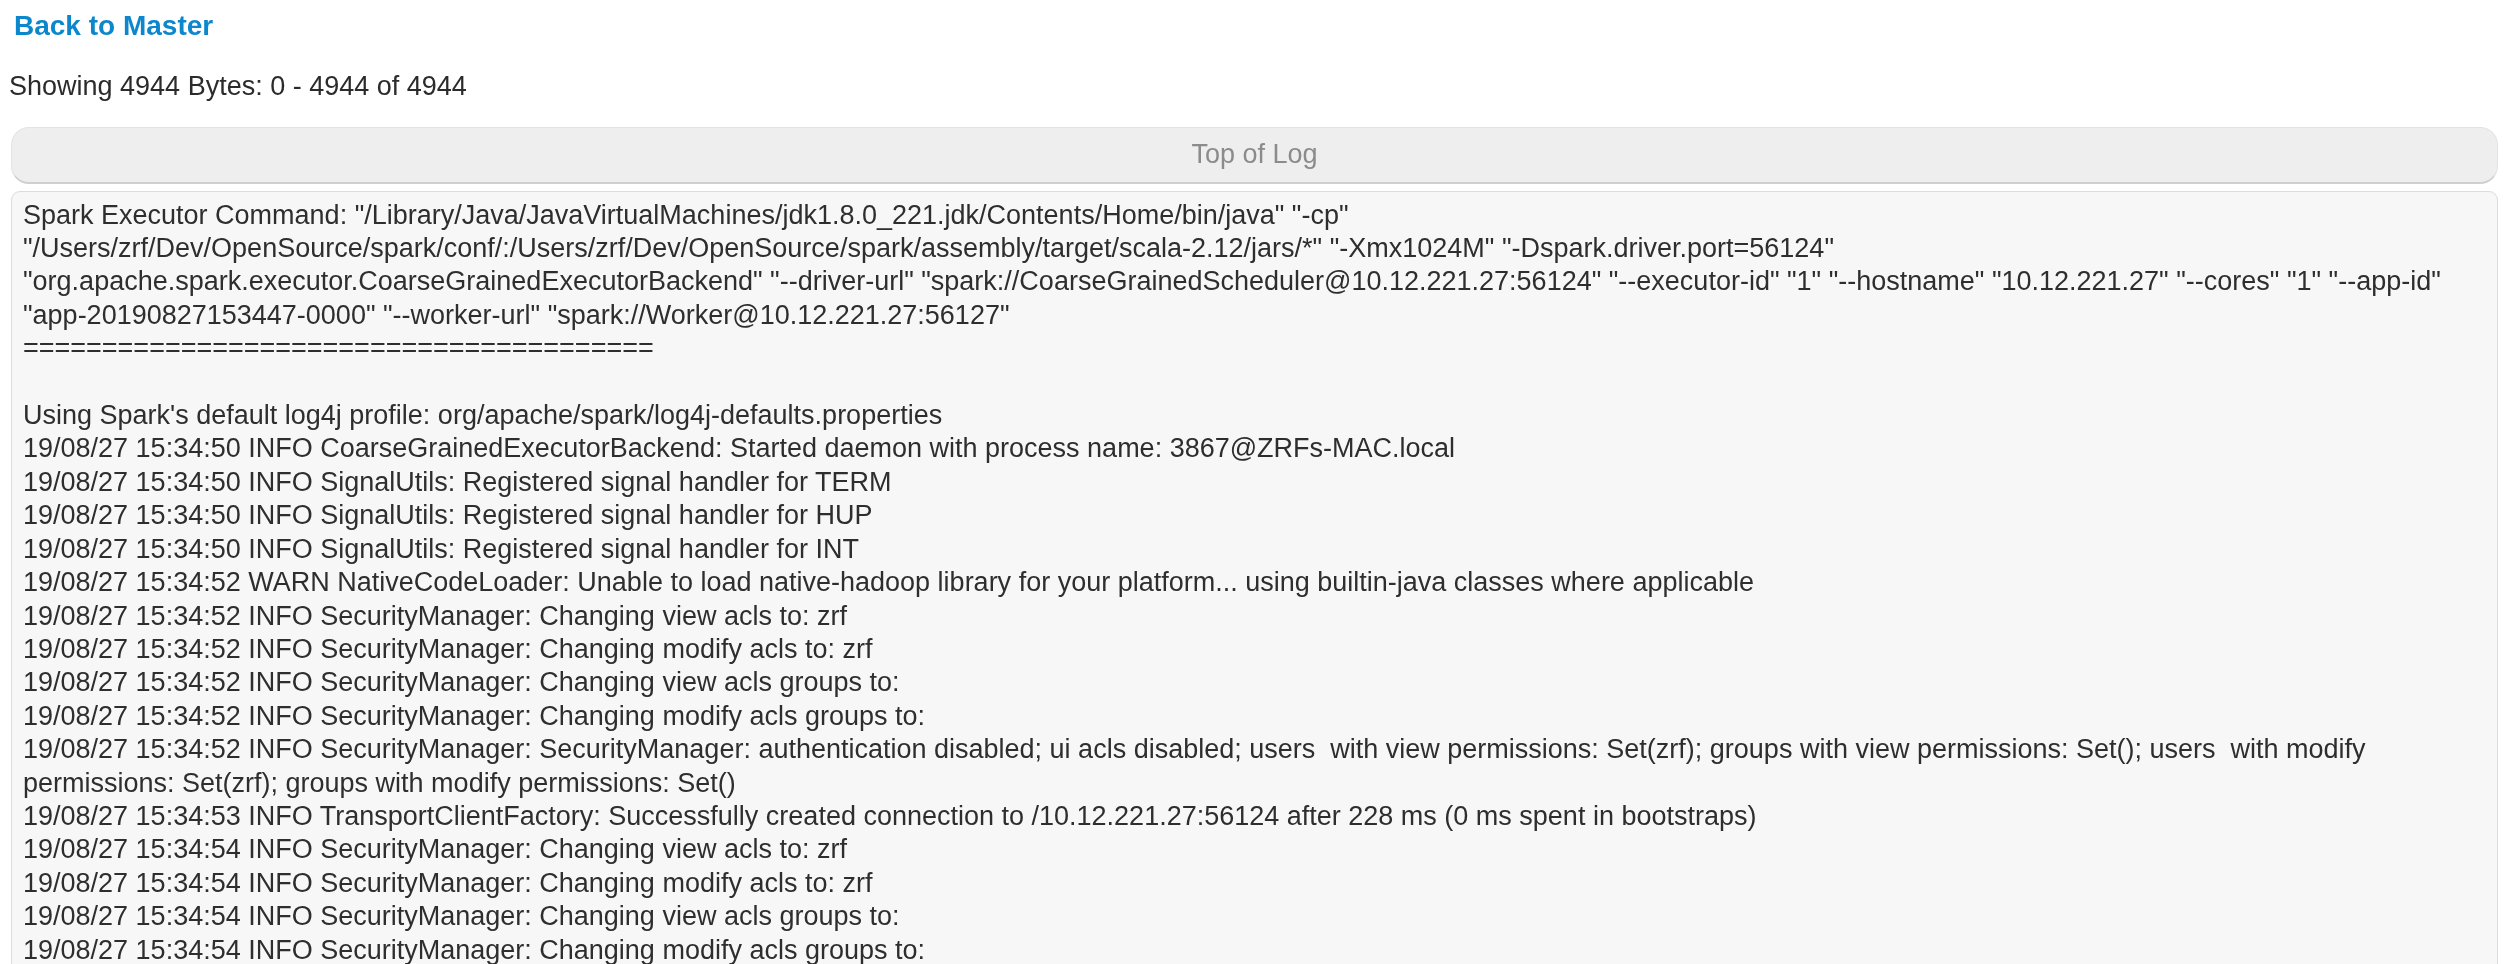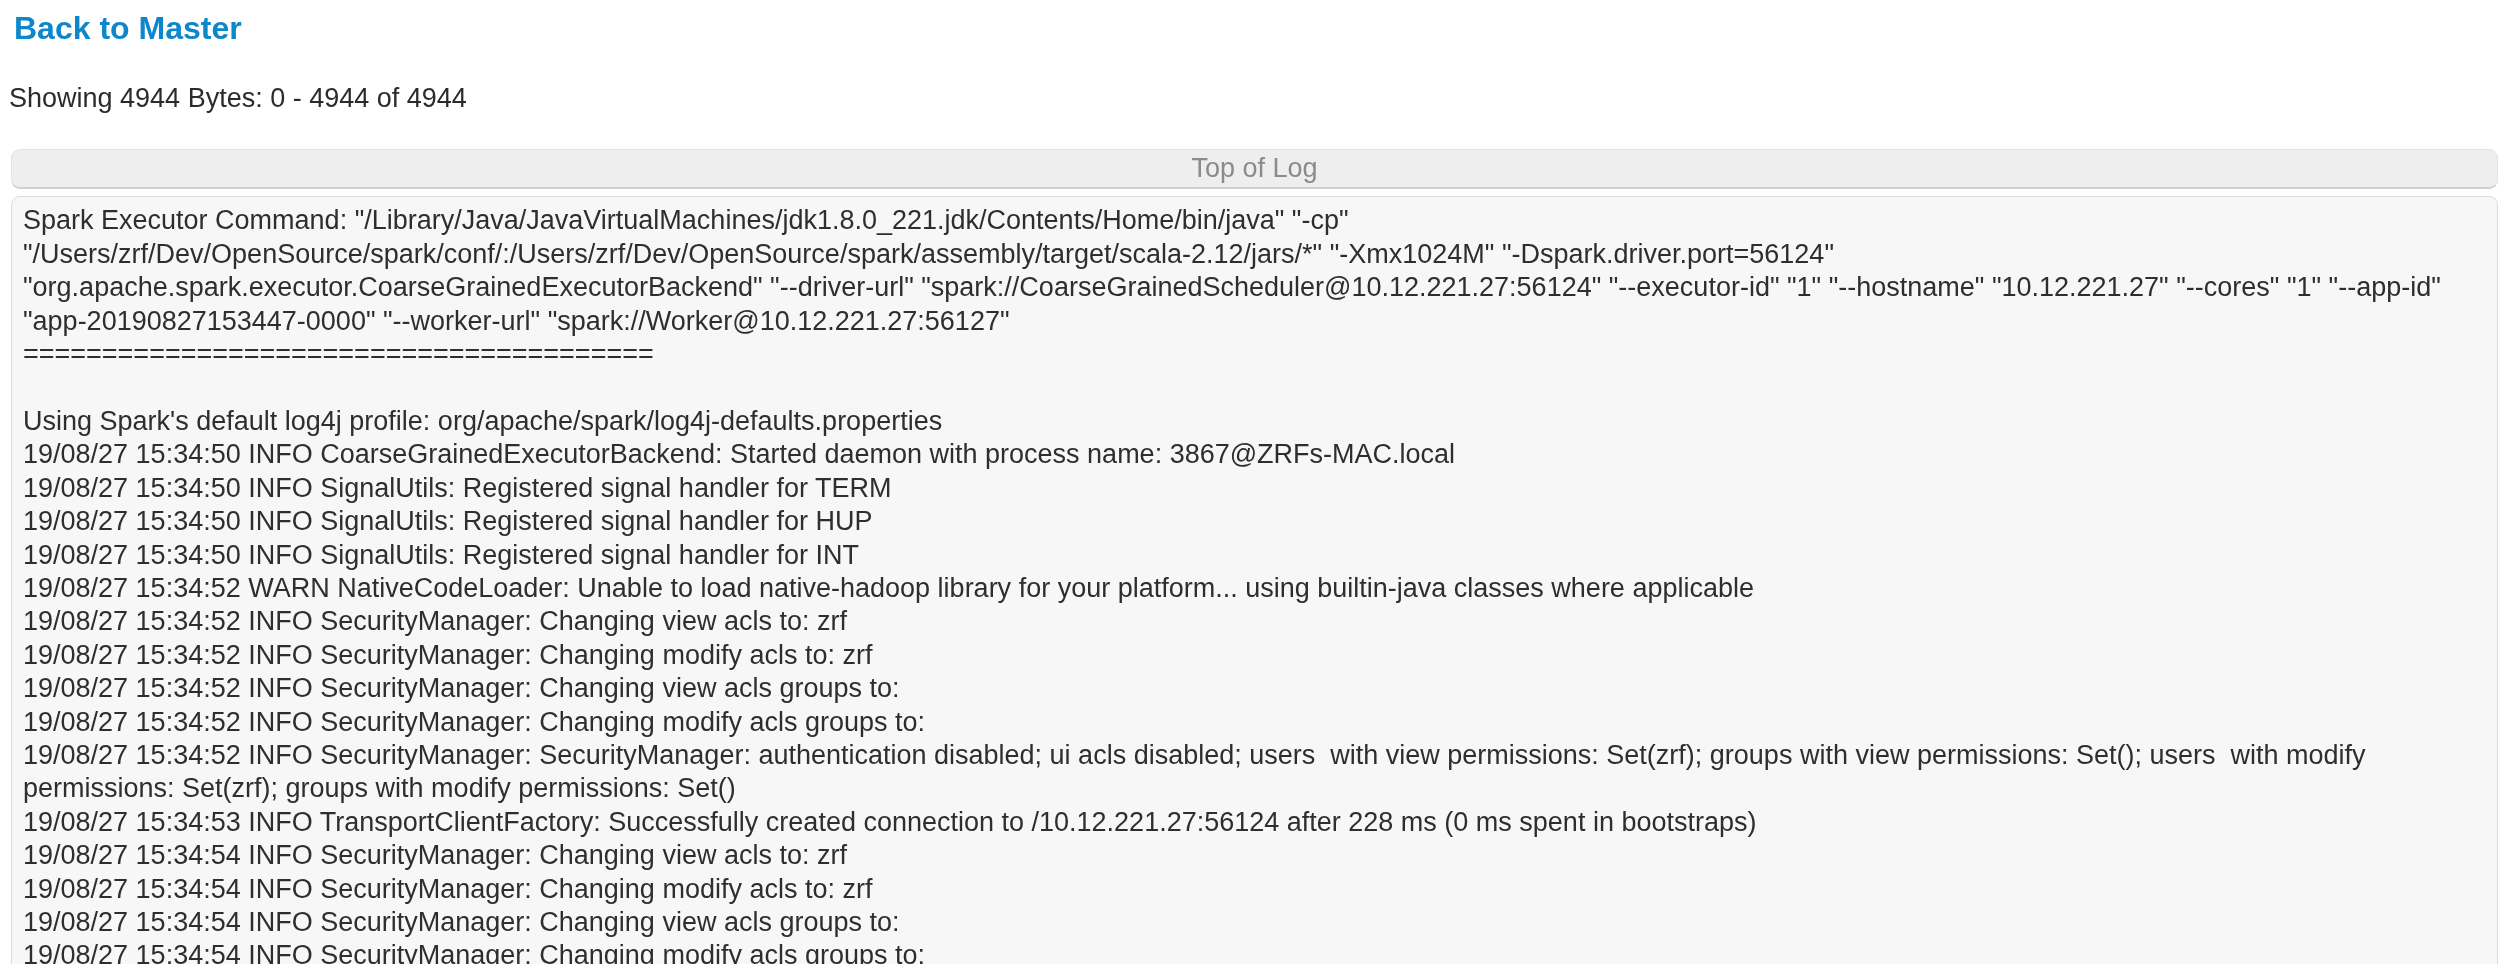--- a/index.html
+++ b/index.html
@@ -18,8 +18,8 @@
   }
   .back-link {
     display: inline-block;
-    margin: 9px 0 16px 14px;
-    font-size: 32px;
+    margin: 9px 0 8px 14px;
+    font-size: 28px;
     font-weight: 600;
     color: var(--accent);
     text-decoration: none;

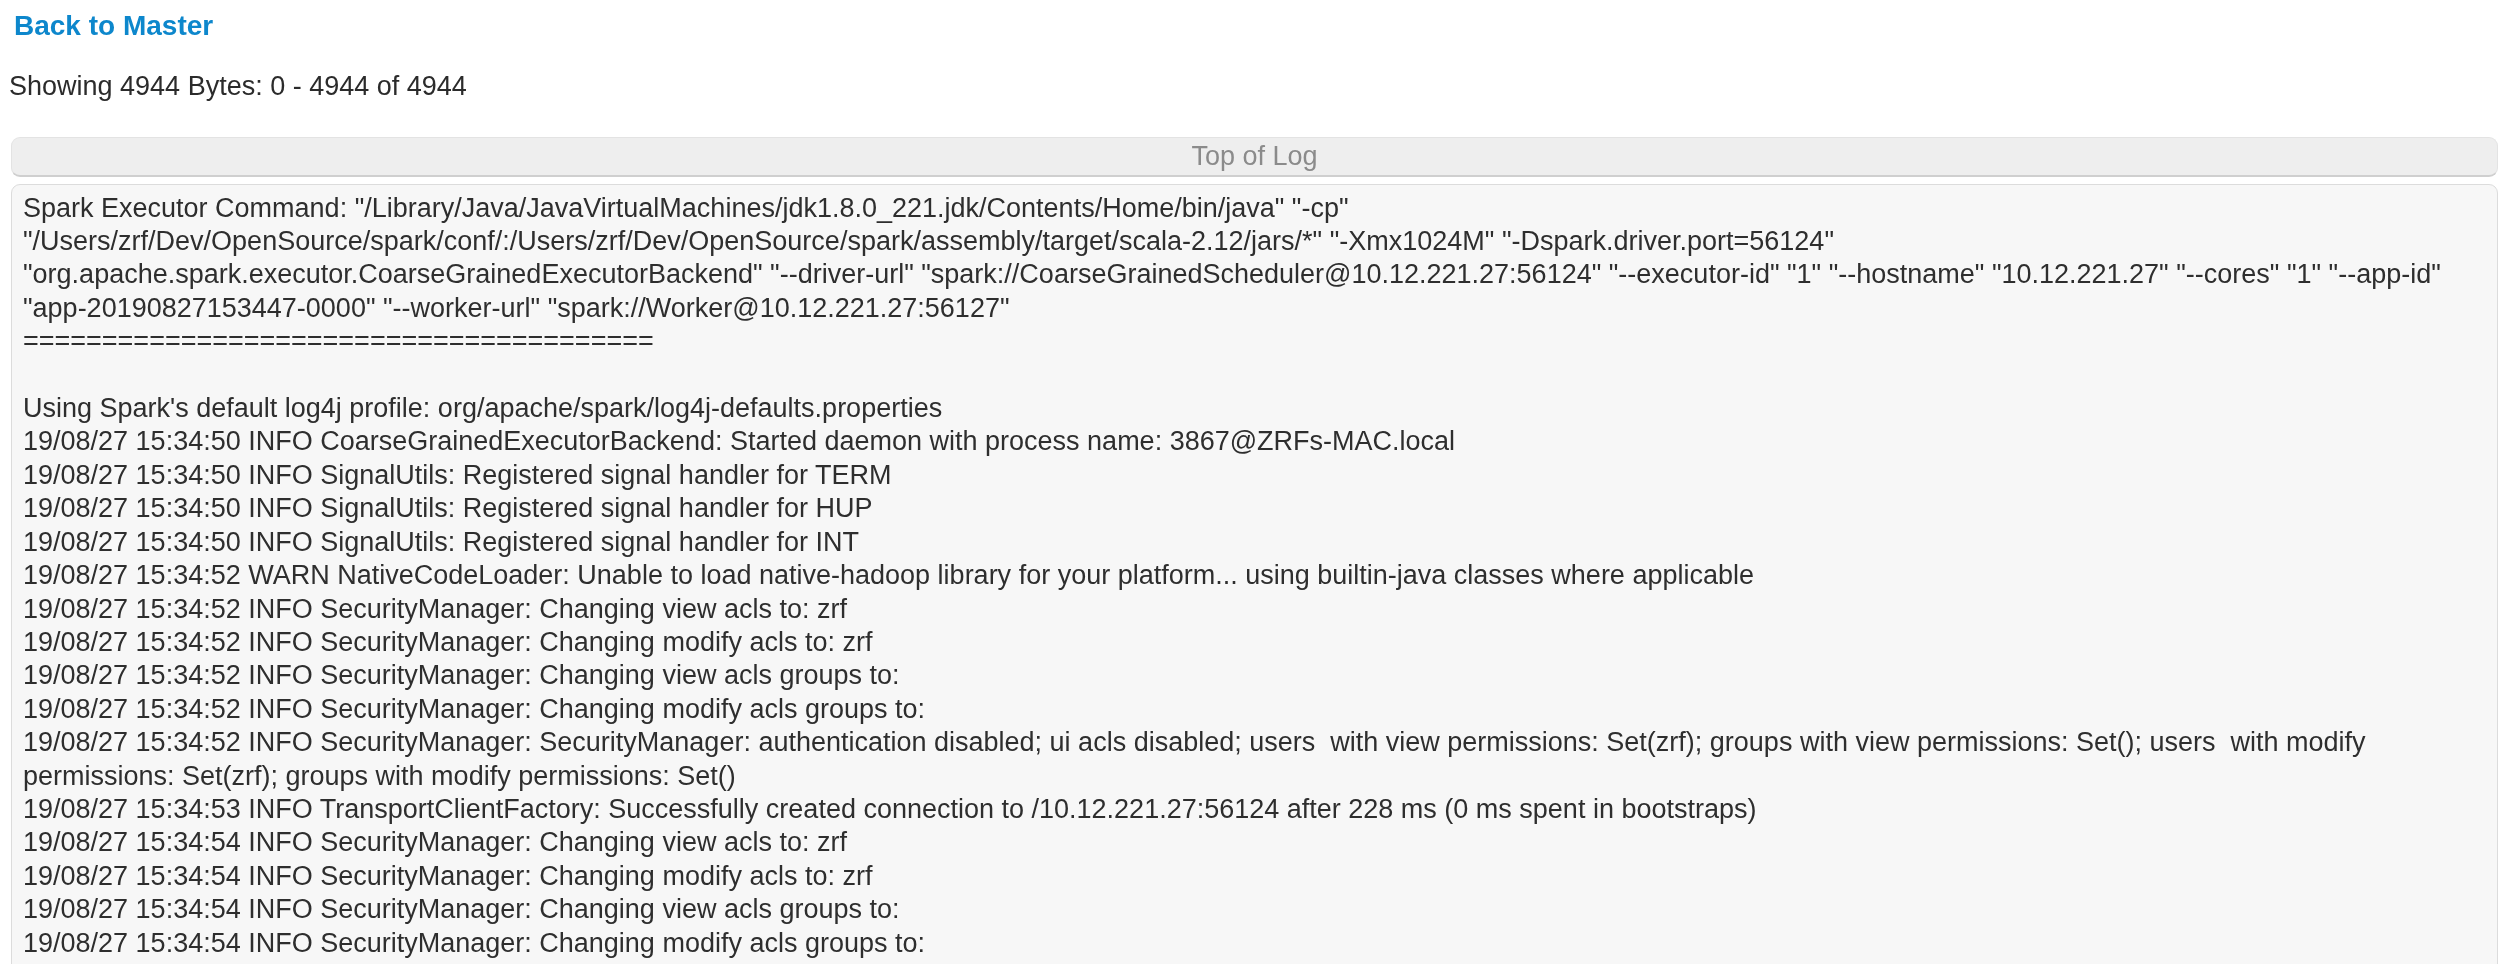--- a/index.html
+++ b/index.html
@@ -33,12 +33,12 @@
     line-height: 1.15;
   }
   .log-header {
-    margin: 35px 12px 0 11px;
-    height: 40px;
+    margin: 25px 12px 0 11px;
+    height: 57px;
     background: var(--header_bg);
     border: 1px solid #e3e3e3;
     border-bottom: 2px solid #cfcfcf;
-    border-radius: 9px;
+    border-radius: 18px;
     display: flex;
     align-items: center;
     justify-content: center;

